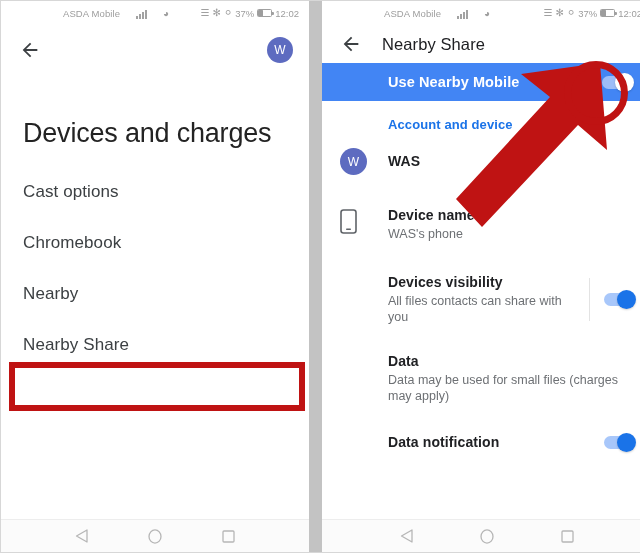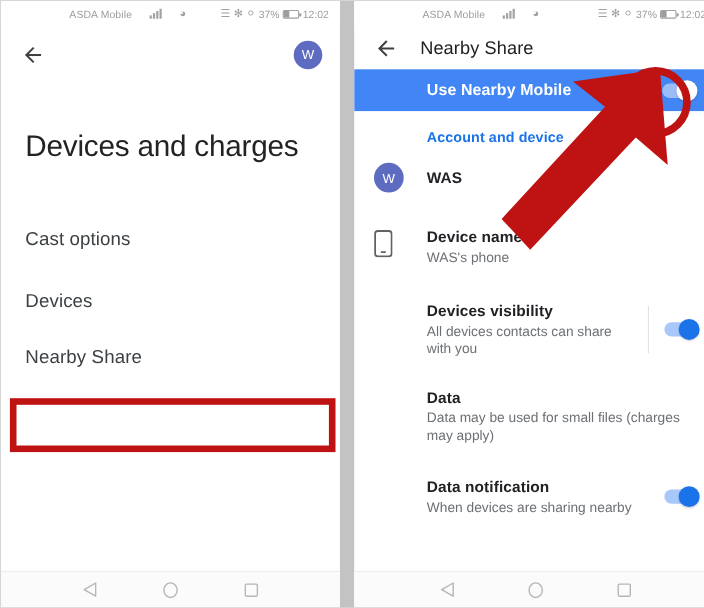--- a/index.html
+++ b/index.html
@@ -38,7 +38,7 @@
     background:#ffffff;
     position:relative;
   }
-  .sb-left{display:flex;align-items:flex-start;gap:16px;margin-left:62px;}
+  .sb-left{display:flex;align-items:flex-end;gap:16px;margin-left:62px;}
   .sb-carrier{letter-spacing:.1px;font-size:9.5px;color:#9d9d9d;}
   .sb-right{position:absolute;right:10px;display:flex;align-items:center;gap:3px;color:#9d9d9d;font-size:9.5px;}
   .sb-ico{display:inline-block;line-height:1;font-size:10px;color:#a0a0a0;}

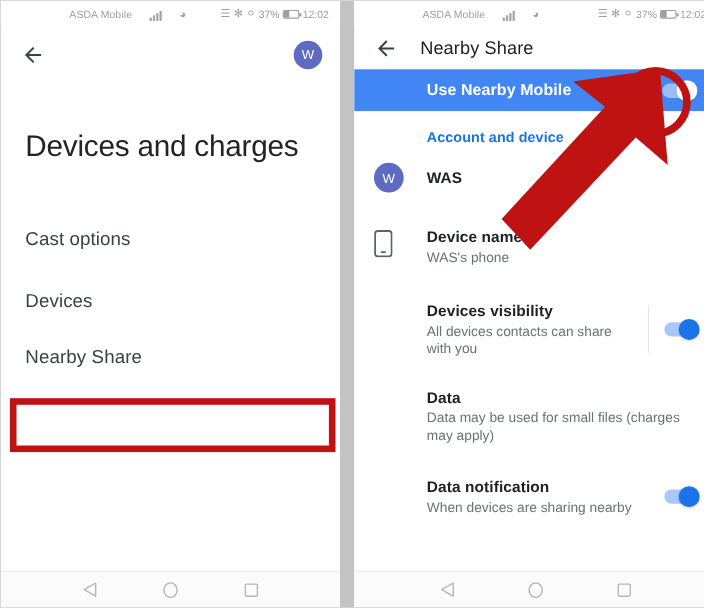--- a/index.html
+++ b/index.html
@@ -77,7 +77,7 @@
   .menu{margin-top:32px;}
   .menu-item{
     font-size:17px;color:#3c4043;padding:0 22px;height:46px;
-    display:flex;align-items:flex-end;box-sizing:border-box;letter-spacing:.1px;
+    display:flex;align-items:flex-start;box-sizing:border-box;letter-spacing:.1px;
   }
   .menu-gap{height:5px;}
   .highlight-box{

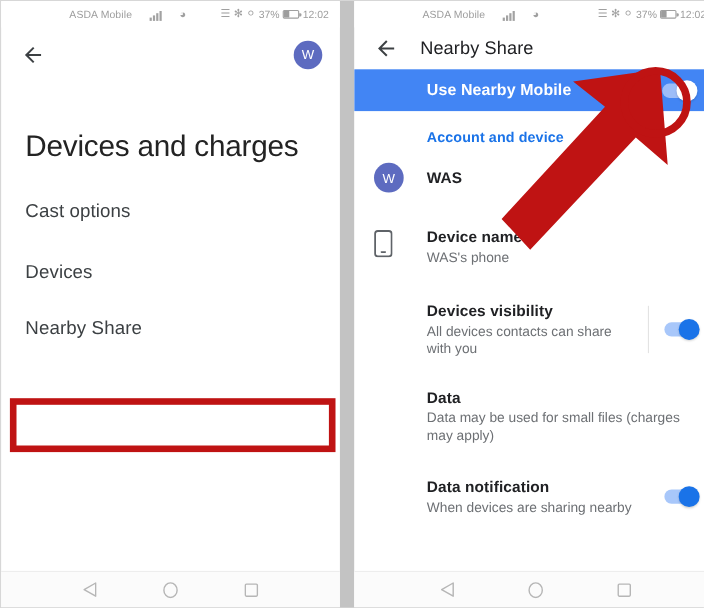--- a/index.html
+++ b/index.html
@@ -194,6 +194,9 @@
         <span>Cast options</span>
       </div>
       <div class="menu-gap"></div>
+      <div class="menu-item">
+        <span>Chromebook</span>
+      </div>
       <div class="menu-gap"></div>
       <div class="menu-item">
         <span>Devices</span>

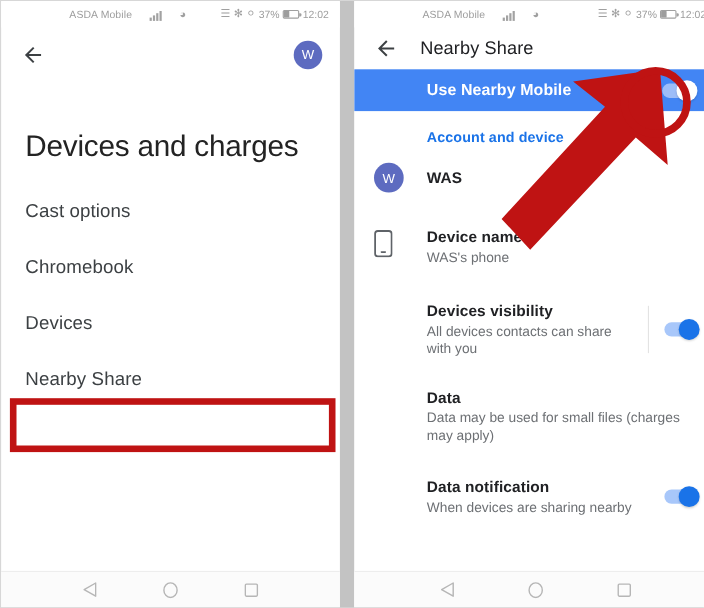--- a/index.html
+++ b/index.html
@@ -199,7 +199,7 @@
       </div>
       <div class="menu-gap"></div>
       <div class="menu-item">
-        <span>Devices</span>
+        <span>Nearby</span>
       </div>
       <div class="menu-gap"></div>
       <div class="menu-item">

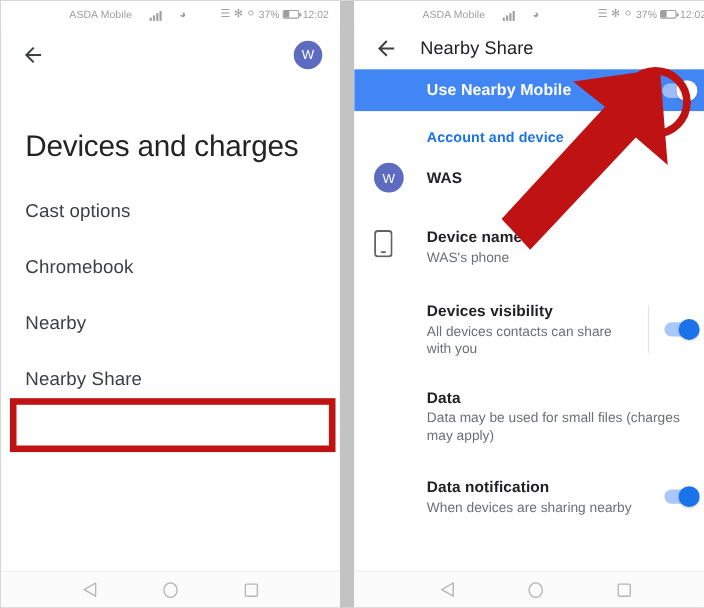--- a/index.html
+++ b/index.html
@@ -301,7 +301,7 @@
       <div class="ico"></div>
       <div class="body">
         <div class="title">Devices visibility</div>
-        <div class="sub">All devices contacts can share with you</div>
+        <div class="sub">All files contacts can share with you</div>
       </div>
       <div class="divider-v"></div>
       <div class="toggle-cell">

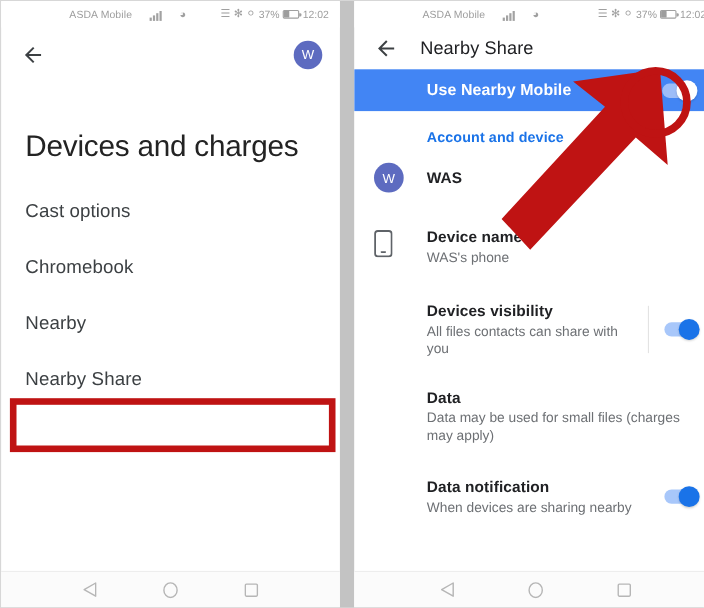--- a/index.html
+++ b/index.html
@@ -323,7 +323,6 @@
       <div class="ico"></div>
       <div class="body">
         <div class="title">Data notification</div>
-        <div class="sub">When devices are sharing nearby</div>
       </div>
       <div class="toggle-cell">
         <div class="switch on-blue">

